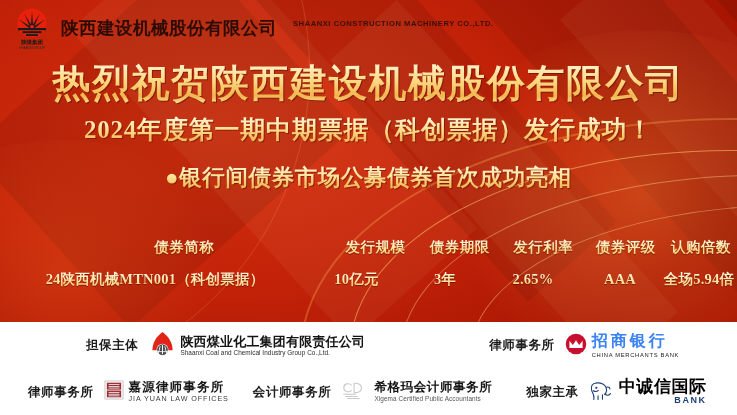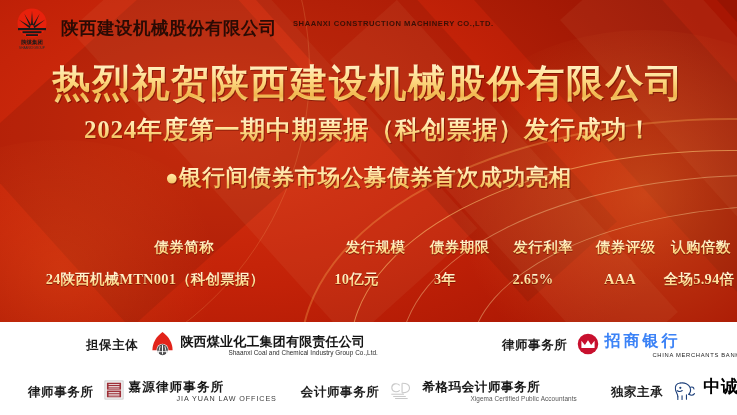--- a/index.html
+++ b/index.html
@@ -177,7 +177,7 @@
   .bmark { flex: 0 0 auto; position: relative; }
   .btxt { display: flex; flex-direction: column; line-height: 1.05; }
   .btxt-cn { font-weight: 700; white-space: nowrap; }
-  .btxt-en { white-space: nowrap; margin-left: 48px; }
+  .btxt-en { white-space: nowrap; }
 
   
   .scc .btxt-cn { font-size: 13px; color: #141414; letter-spacing: 0.2px; }

